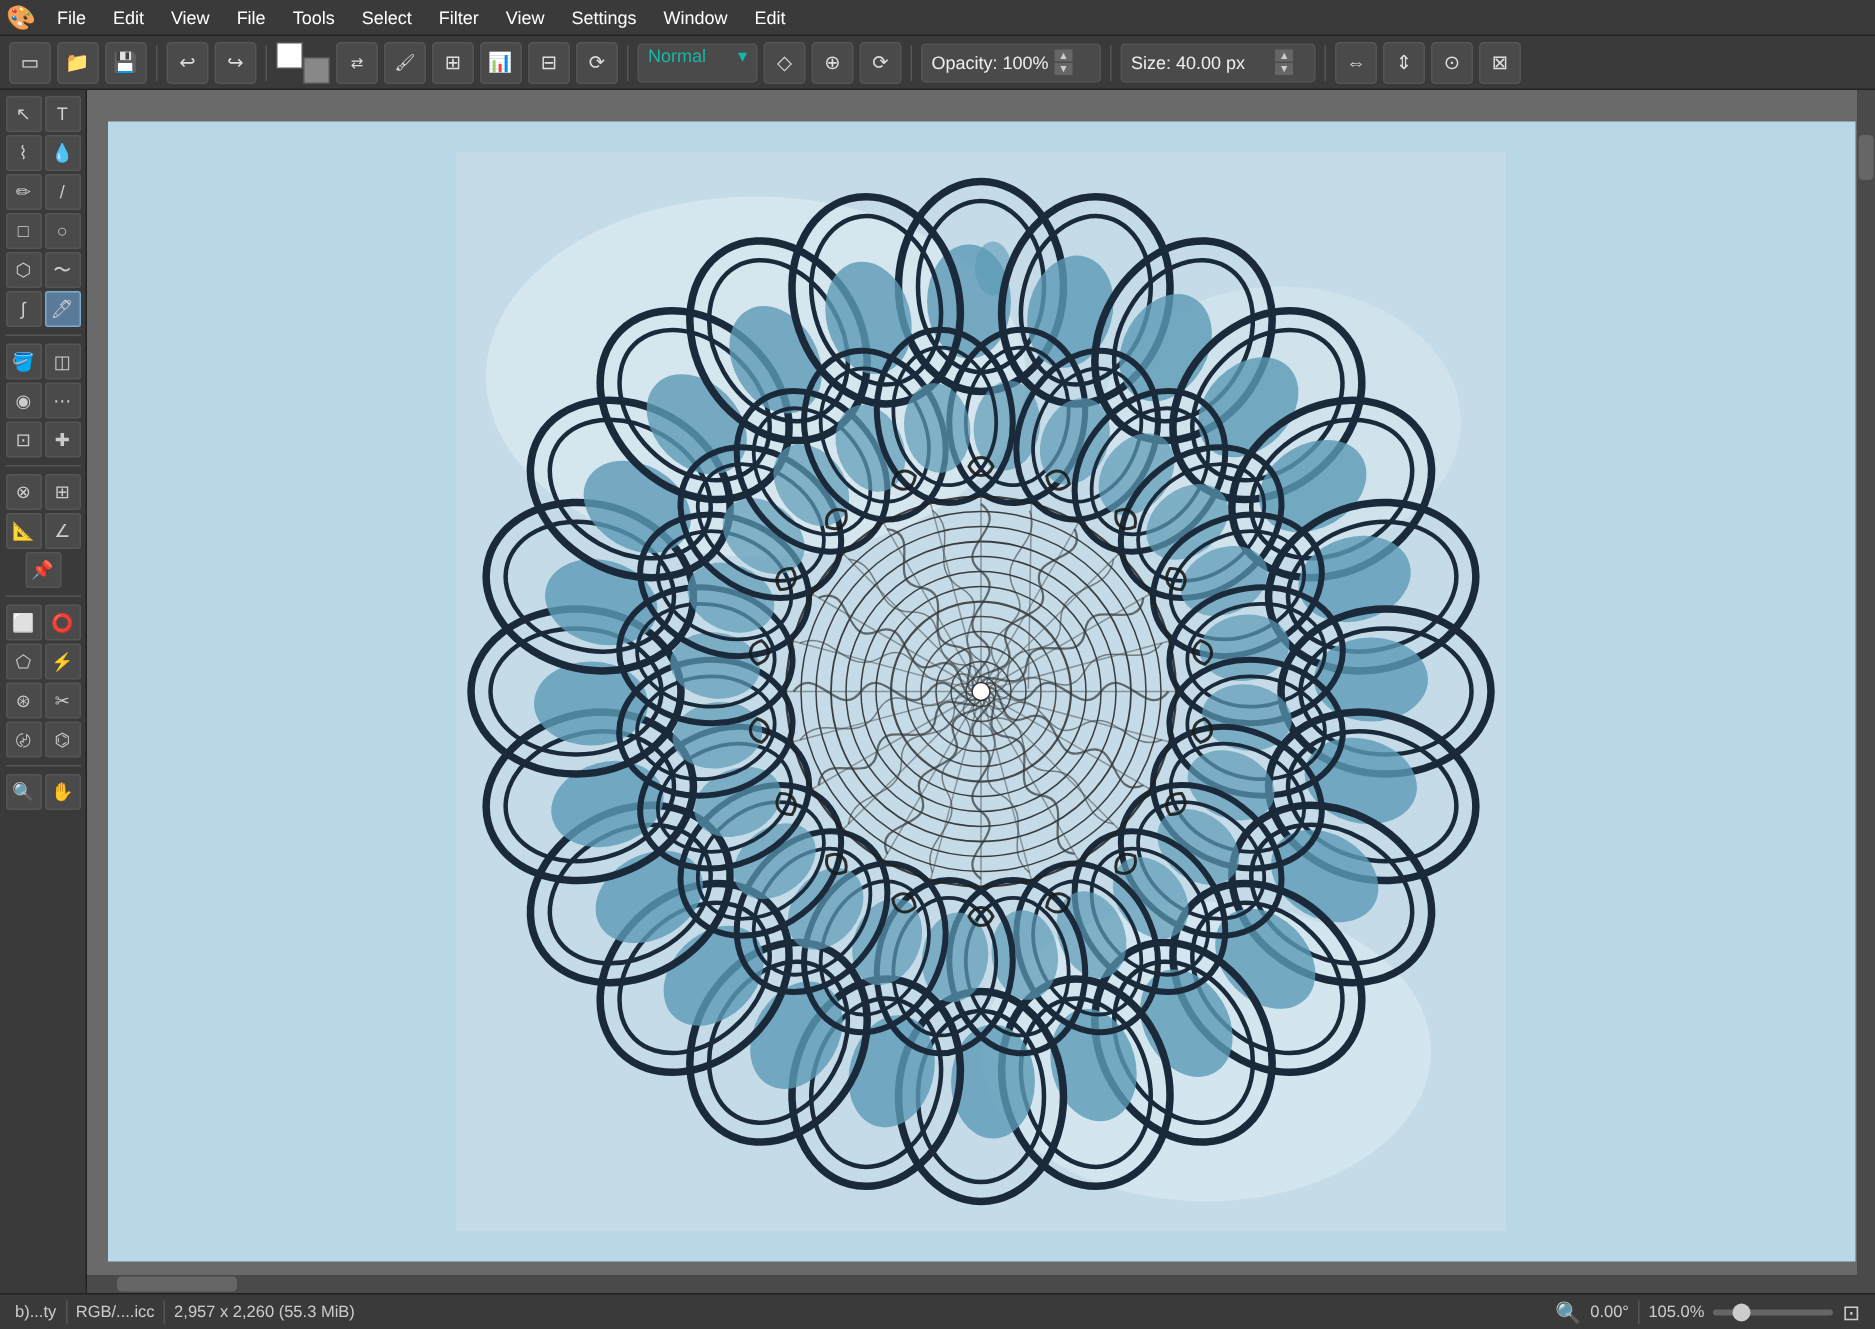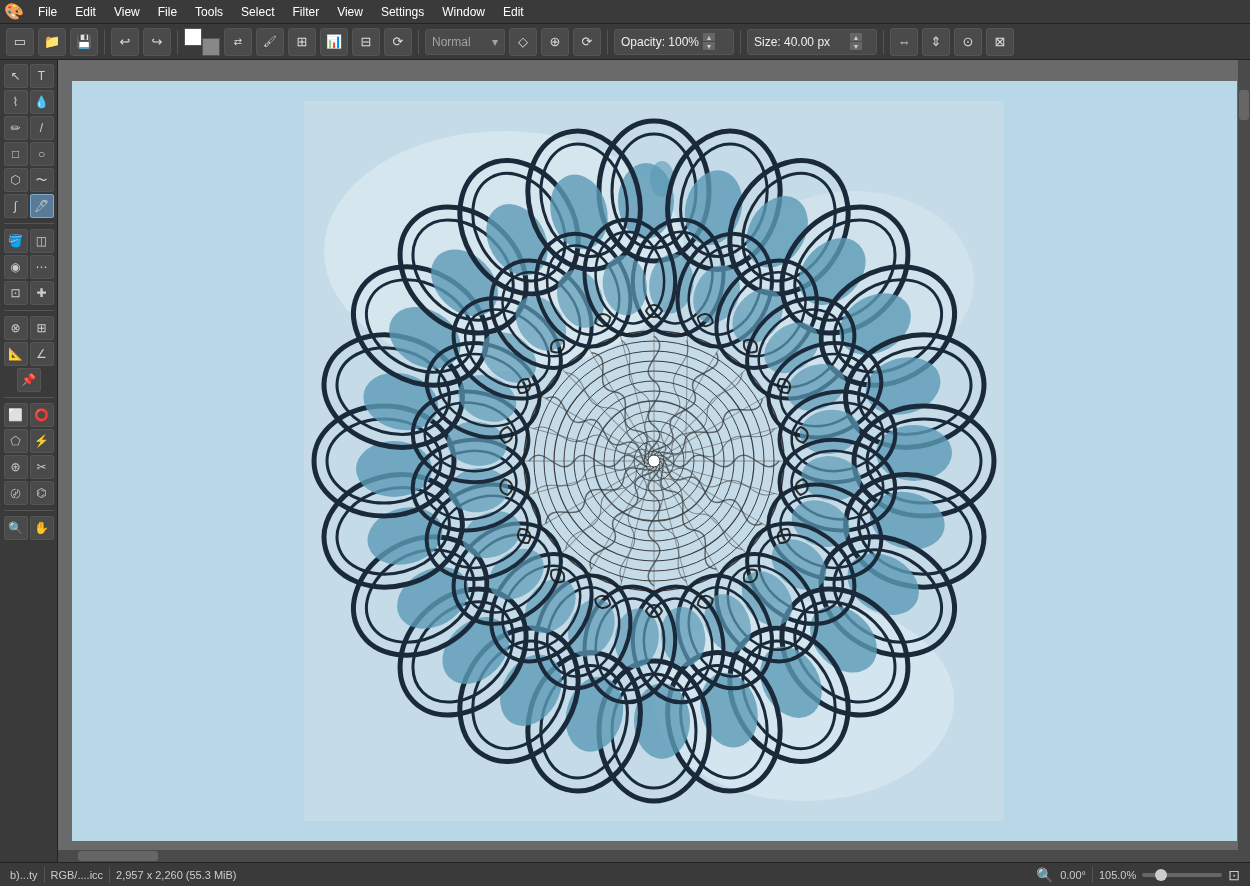--- a/index.html
+++ b/index.html
@@ -16,7 +16,7 @@
     .color-pair { position: relative; width: 36px; height: 28px; }
     .color-pair .bg-swatch { position: absolute; bottom: 0; right: 0; width: 18px; height: 18px; background: #888; border: 1px solid #555; }
     .color-pair .fg-swatch { position: absolute; top: 0; left: 0; width: 18px; height: 18px; background: #fff; border: 1px solid #555; z-index: 1; }
-    .mode-selector { display: flex; align-items: center; background: #4a4a4a; border: 1px solid #555; border-radius: 3px; height: 26px; padding: 0 6px; gap: 16px; cursor: pointer; font-size: 12px; color: #a3a3a3; min-width: 80px; }
+    .mode-selector { display: flex; align-items: flex-start; background: #4a4a4a; border: 1px solid #555; border-radius: 3px; height: 26px; padding: 0 6px; gap: 16px; cursor: pointer; font-size: 12px; color: #14b8a6; min-width: 80px; }
     .opacity-field { display: flex; align-items: center; background: #4a4a4a; border: 1px solid #555; border-radius: 3px; height: 26px; padding: 0 6px; gap: 4px; font-size: 12px; color: #eee; min-width: 120px; }
     .size-field { display: flex; align-items: center; background: #4a4a4a; border: 1px solid #555; border-radius: 3px; height: 26px; padding: 0 6px; gap: 20px; font-size: 12px; color: #eee; min-width: 130px; }
     .spinner-btn { display: flex; flex-direction: column; gap: 1px; }

